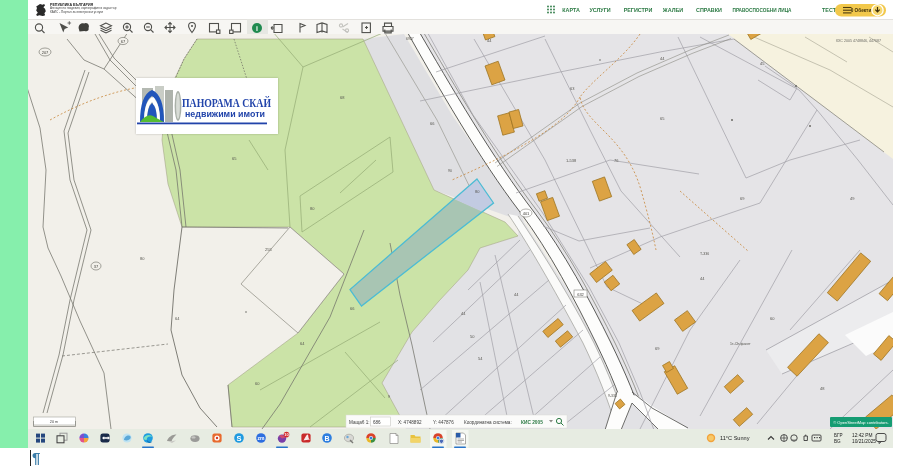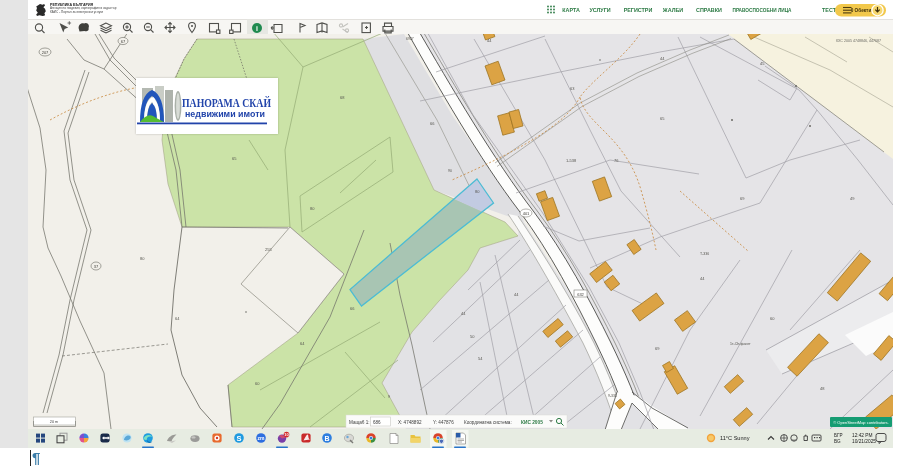--- a/index.html
+++ b/index.html
@@ -4,7 +4,7 @@
 <style>
 html,body{margin:0;padding:0;width:922px;height:467px;background:#fff;overflow:hidden;
 font-family:"Liberation Sans",sans-serif;}
-#stage{position:relative;width:823px;height:467px;background:#e5e5e5;padding-left:12px;}
+#stage{position:relative;width:823px;height:467px;background:#86efac;padding-left:12px;}
 .abs{position:absolute;}
 </style>
 </head>

